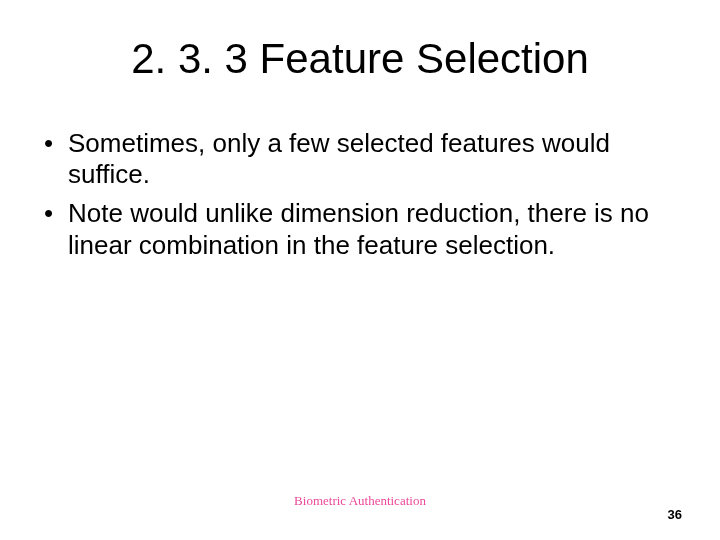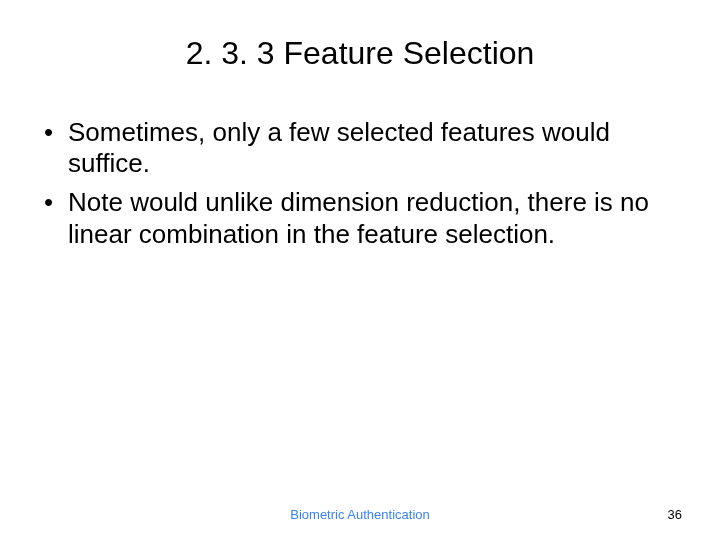--- a/index.html
+++ b/index.html
@@ -17,7 +17,7 @@
       padding: 30px 40px 50px 40px;
     }
     .title {
-      font-size: 32px;
+      font-size: 42px;
       font-weight: 400;
       text-align: center;
       margin-bottom: 45px;

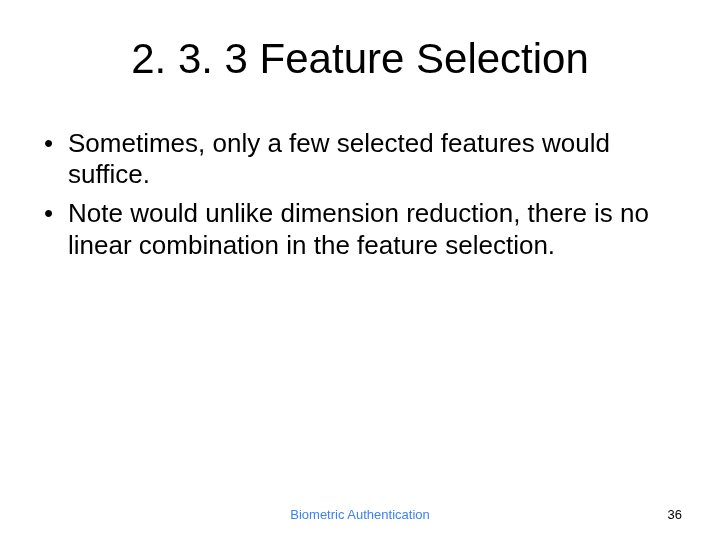--- a/index.html
+++ b/index.html
@@ -65,12 +65,13 @@
     }
     .footer {
       position: absolute;
-      bottom: 18px;
+      bottom: 31px;
       left: 0;
       width: 100%;
       text-align: center;
       font-size: 13px;
-      color: #3b82f6;
+      color: #ec4899;
+      font-family: Liberation Serif, serif;
     }
     .page-number {
       position: absolute;

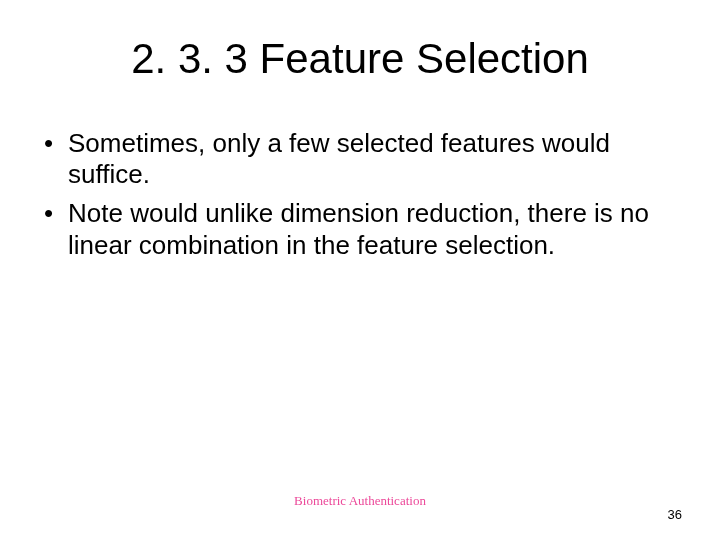--- a/index.html
+++ b/index.html
@@ -79,6 +79,7 @@
       right: 38px;
       font-size: 13px;
       color: #000;
+      font-weight: bold;
     }
   </style>
 </head>

